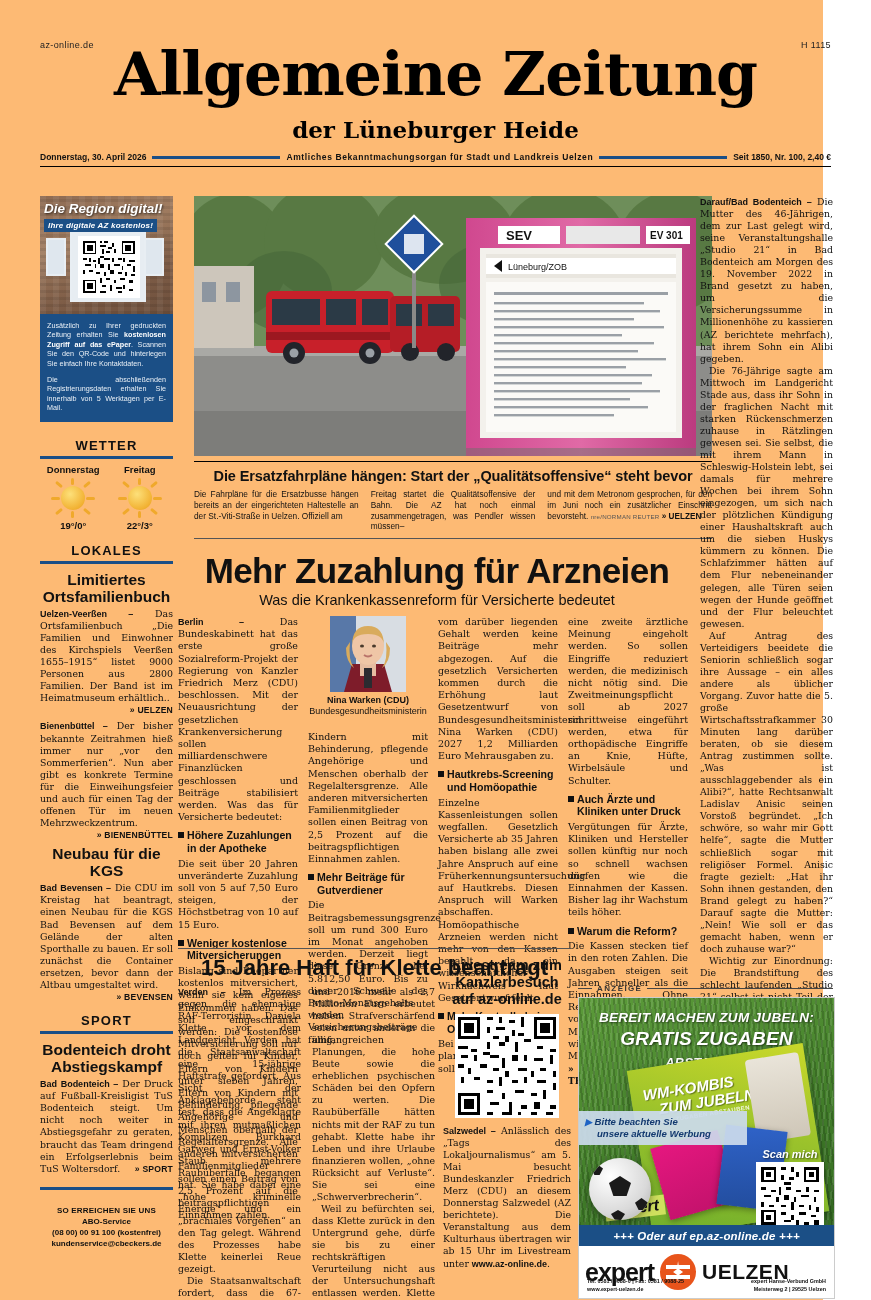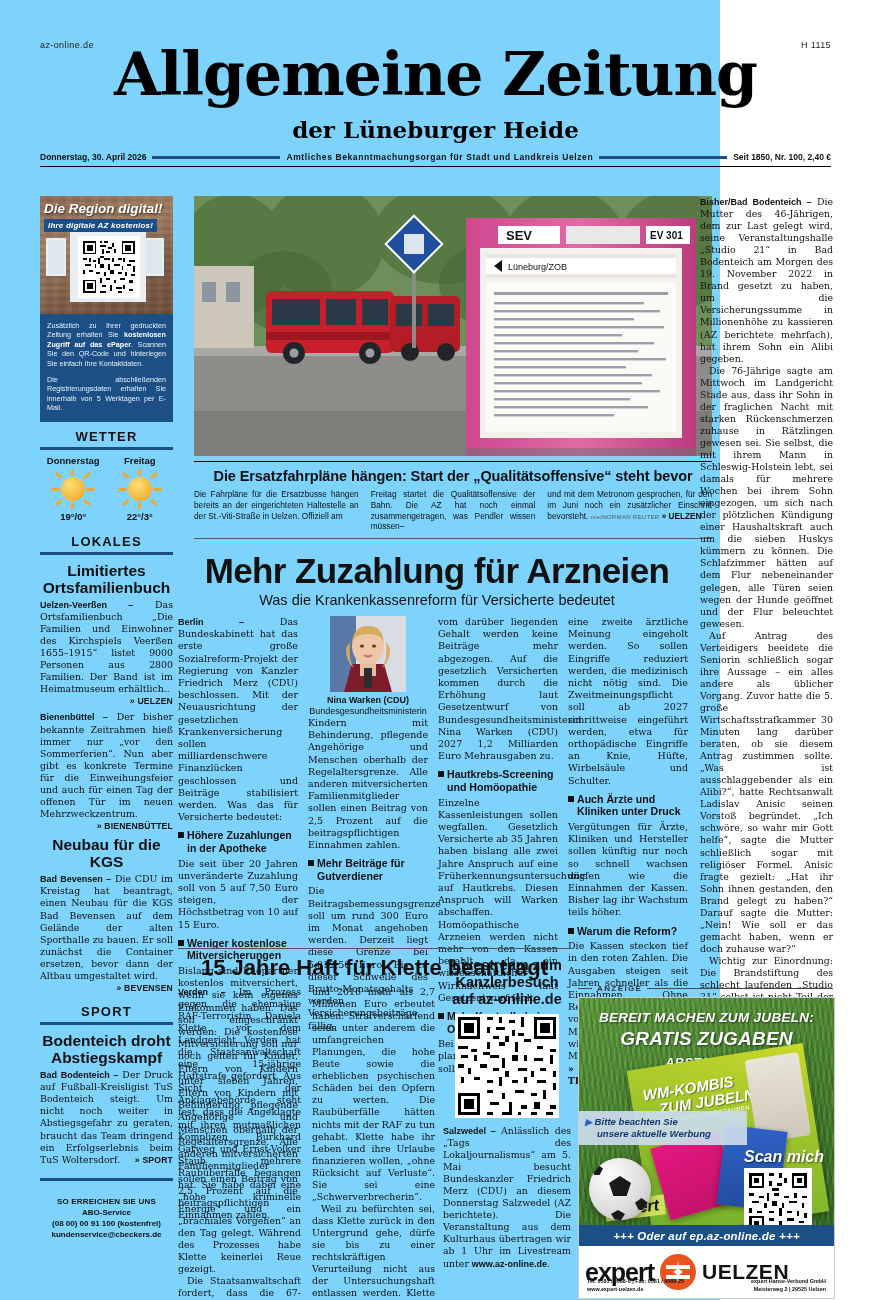--- a/index.html
+++ b/index.html
@@ -4,7 +4,7 @@
 <style>
   html,body{margin:0;padding:0;background:#ffffff;}
   body{width:871px;height:1300px;font-family:"Liberation Sans",sans-serif;color:#111;overflow:hidden;}
-  .page{position:relative;width:720px;height:1300px;background:#7dd3fc;}
+  .page{position:relative;width:823px;height:1300px;background:#fdba74;}
 
   
   .masthead{position:absolute;left:40px;top:40px;width:791px;}

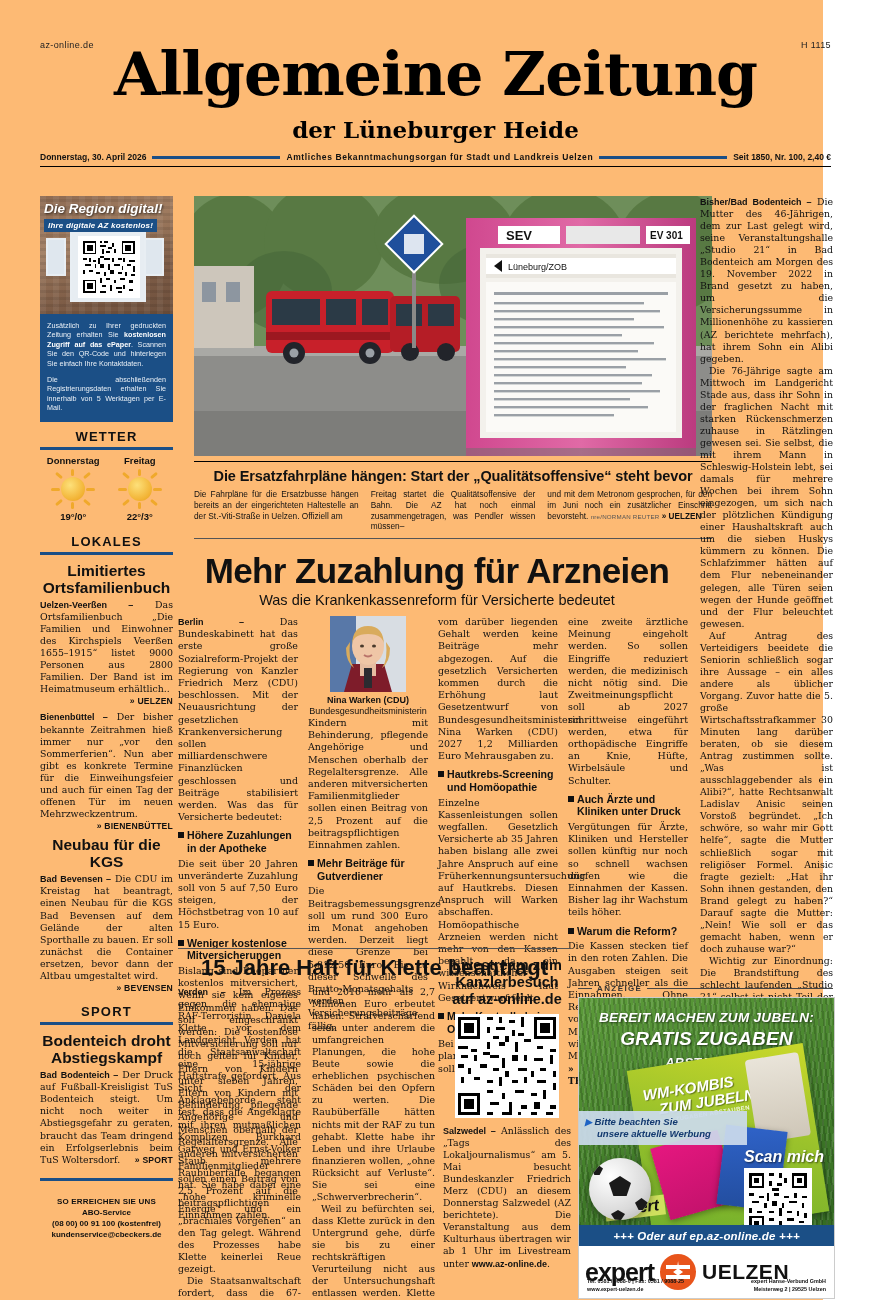--- a/index.html
+++ b/index.html
@@ -483,7 +483,7 @@
   </div>
 
   <div class="rightcol">
-    <p class="first"><b>Bisher/Bad Bodenteich –</b><span> Die Mutter des 46-Jährigen, dem zur Last gelegt wird, seine Veranstaltungshalle „Studio 21“ in Bad Bodenteich am Morgen des 19. November 2022 in Brand gesetzt zu haben, um die Versicherungssumme in Millionenhöhe zu kassieren (AZ berichtete mehrfach), hat ihrem Sohn ein Alibi gegeben.</span></p>
+    <p class="first"><b>Darauf/Bad Bodenteich –</b><span> Die Mutter des 46-Jährigen, dem zur Last gelegt wird, seine Veranstaltungshalle „Studio 21“ in Bad Bodenteich am Morgen des 19. November 2022 in Brand gesetzt zu haben, um die Versicherungssumme in Millionenhöhe zu kassieren (AZ berichtete mehrfach), hat ihrem Sohn ein Alibi gegeben.</span></p>
     <p>Die 76-Jährige sagte am Mittwoch im Landgericht Stade aus, dass ihr Sohn in der fraglichen Nacht mit starken Rückenschmerzen zuhause in Rätzlingen gewesen sei. Sie selbst, die mit ihrem Mann in Schleswig-Holstein lebt, sei damals für mehrere Wochen bei ihrem Sohn eingezogen, um sich nach der plötzlichen Kündigung einer Haushaltskraft auch um die sieben Huskys kümmern zu können. Die Schlafzimmer hätten auf dem Flur nebeneinander gelegen, alle Türen seien wegen der Hunde geöffnet und der Flur beleuchtet gewesen.</p>
     <p>Auf Antrag des Verteidigers beeidete die Seniorin schließlich sogar ihre Aussage – ein alles andere als üblicher Vorgang. Zuvor hatte die 5. große Wirtschaftsstrafkammer 30 Minuten lang darüber beraten, ob sie diesem Antrag zustimmen sollte. „Was ist ausschlaggebender als ein Alibi?“, hatte Rechtsanwalt Ladislav Anisic seinen Vorstoß begründet. „Ich schwöre, so wahr mir Gott helfe“, sagte die Mutter schließlich sogar mit religiöser Formel. Anisic fragte gezielt: „Hat ihr Sohn ihnen gestanden, den Brand gelegt zu haben?“ Darauf sagte die Mutter: „Nein! Wie soll er das gemacht haben, wenn er doch zuhause war?“</p>
     <p>Wichtig zur Einordnung: Die Brandstiftung des schlecht laufenden „Studio 21“ selbst ist nicht Teil der Anklage, weil sie durch den Besitzer grundsätzlich nicht strafbar wäre. Geklärt werden muss indes, ob der 46-Jährige von der vorsätzlichen Zerstörung des Gebäudes wusste oder diese gar beauftragt hatte, um dann die Versicherung betrügen zu wollen.</p>

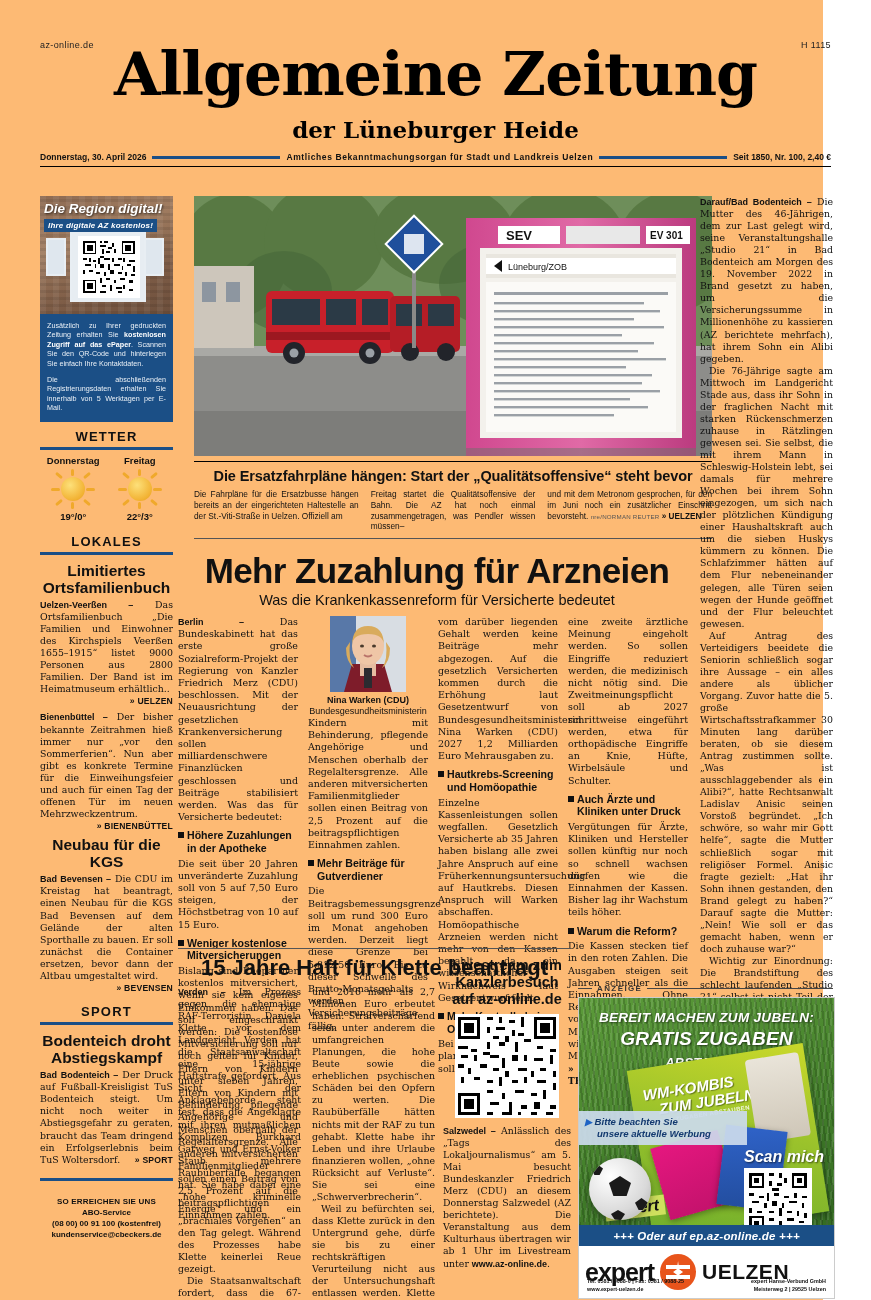--- a/index.html
+++ b/index.html
@@ -37,7 +37,7 @@
   .ad-text p{margin:0 0 7px;}
   .ad-text p:last-child{margin:0;}
 
-  .wetter{margin-top:7px;}
+  .wetter{margin-top:16px;}
   .wx-row{display:flex;justify-content:space-around;margin-top:5px;}
   .wx-day{width:60px;text-align:center;}
   .wx-name{font-size:9.5px;font-weight:700;}

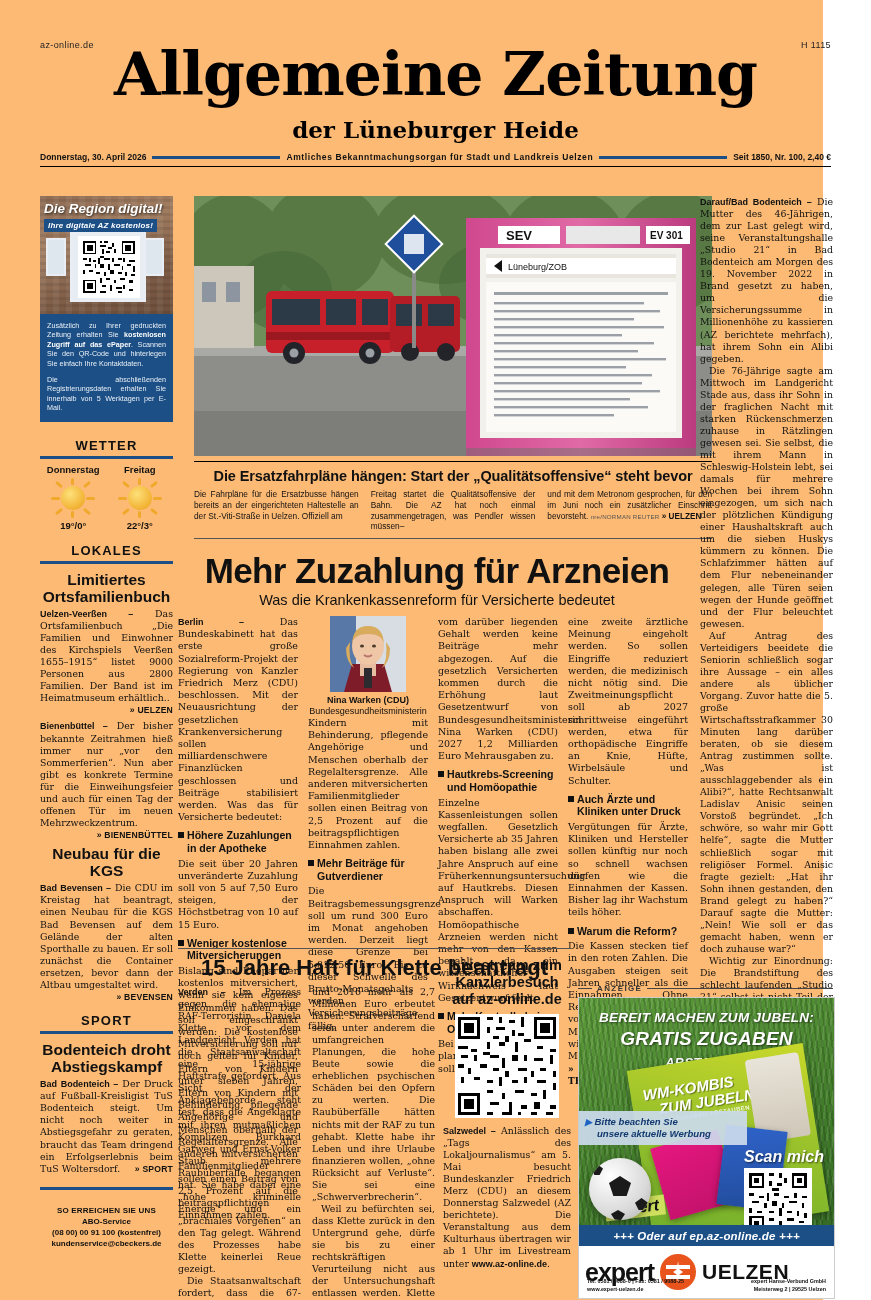--- a/index.html
+++ b/index.html
@@ -459,7 +459,7 @@
           <span style="font-weight:700;">Nina Warken (CDU)</span><br>
           <span>Bundesgesundheitsministerin</span>
         </div>
-        <p style="margin-top:0;">Kindern mit Behinderung, pflegende Angehörige und Menschen oberhalb der Regelaltersgrenze. Alle anderen mitversicherten Familienmitglieder sollen einen Beitrag von 2,5 Prozent auf die beitragspflichtigen Einnahmen zahlen.</p>
+        <p style="margin-top:14px;">Kindern mit Behinderung, pflegende Angehörige und Menschen oberhalb der Regelaltersgrenze. Alle anderen mitversicherten Familienmitglieder sollen einen Beitrag von 2,5 Prozent auf die beitragspflichtigen Einnahmen zahlen.</p>
         <div class="sub-h">Mehr Beiträge für Gutverdiener</div>
         <p>Die Beitragsbemessungsgrenze soll um rund 300 Euro im Monat angehoben werden. Derzeit liegt diese Grenze bei 5.812,50 Euro. Bis zu dieser Schwelle des Brutto-Monatsgehalts werden Versicherungsbeiträge fällig,</p>
       </div>

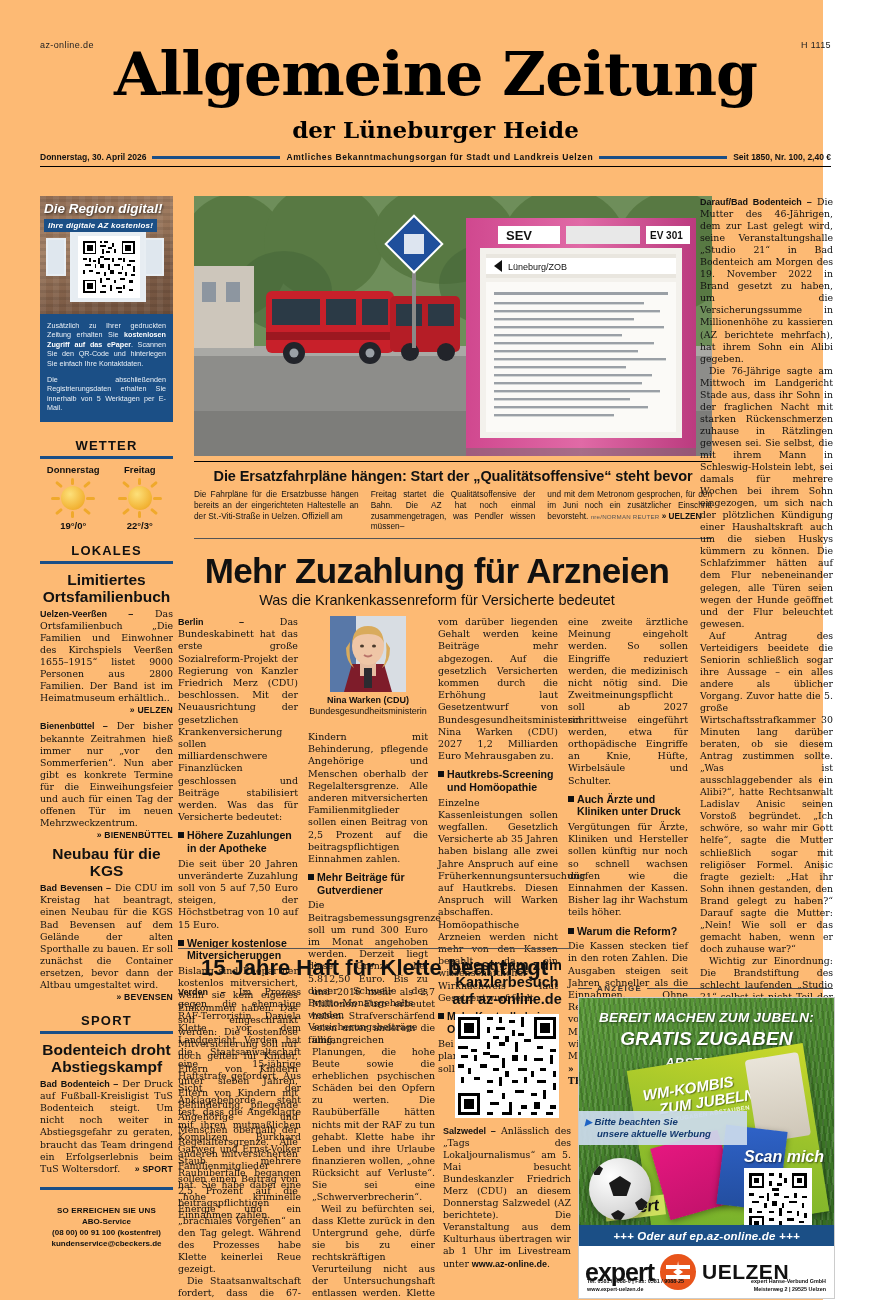--- a/index.html
+++ b/index.html
@@ -584,7 +584,7 @@
           <rect x="29" y="31" width="2" height="1"></rect>
       </g>
     </svg>
-    <p><b>Salzwedel –</b><span> Anlässlich des „Tags des Lokaljournalismus“ am 5. Mai besucht Bundeskanzler Friedrich Merz (CDU) an diesem Donnerstag Salzwedel (AZ berichtete). Die Veranstaltung aus dem Kulturhaus übertragen wir ab 1 Uhr im Livestream unter </span><b>www.az-online.de</b><span>.</span></p>
+    <p><b>Salzwedel –</b><span> Anlässlich des „Tags des Lokaljournalismus“ am 5. Mai besucht Bundeskanzler Friedrich Merz (CDU) an diesem Donnerstag Salzwedel (AZ berichtete). Die Veranstaltung aus dem Kulturhaus übertragen wir ab 15 Uhr im Livestream unter </span><b>www.az-online.de</b><span>.</span></p>
   </div>
 
   <div class="advert">

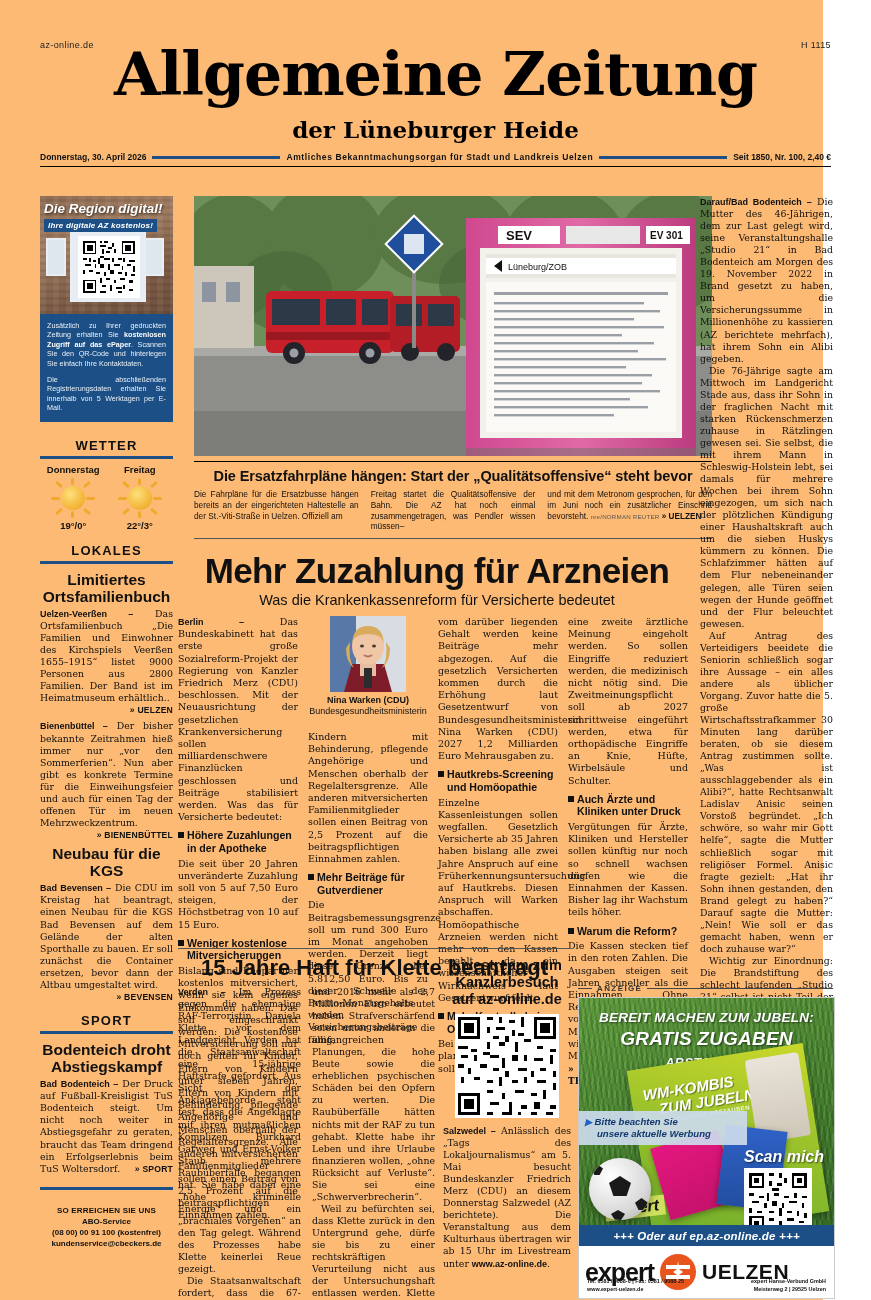--- a/index.html
+++ b/index.html
@@ -133,7 +133,7 @@
   .note .nt{color:#12396f;font-style:italic;font-weight:700;font-size:9.6px;line-height:12px;}
   .note .arrow{color:#1e63c4;font-size:9px;}
   .scan{position:absolute;right:10px;top:150px;text-align:center;}
-  .scan .st{color:#fff;font-style:italic;font-weight:700;font-size:16px;text-shadow:1px 1px 2px rgba(0,0,0,.6);margin-bottom:2px;}
+  .scan .st{color:#fff;font-style:italic;font-weight:700;font-size:11px;text-shadow:1px 1px 2px rgba(0,0,0,.6);margin-bottom:2px;}
   .scanqr{width:62px;height:62px;background:#fff;padding:3px;display:block;}
   .blueband{position:absolute;left:0;right:0;bottom:52px;height:21px;background:#1b4f86;color:#fff;font-style:italic;font-weight:700;font-size:11.5px;display:flex;align-items:center;justify-content:center;letter-spacing:.2px;text-align:right;}
   .adfoot{position:absolute;left:0;right:0;bottom:0;height:52px;background:#fff;display:flex;align-items:center;padding:0 6px;gap:6px;}

